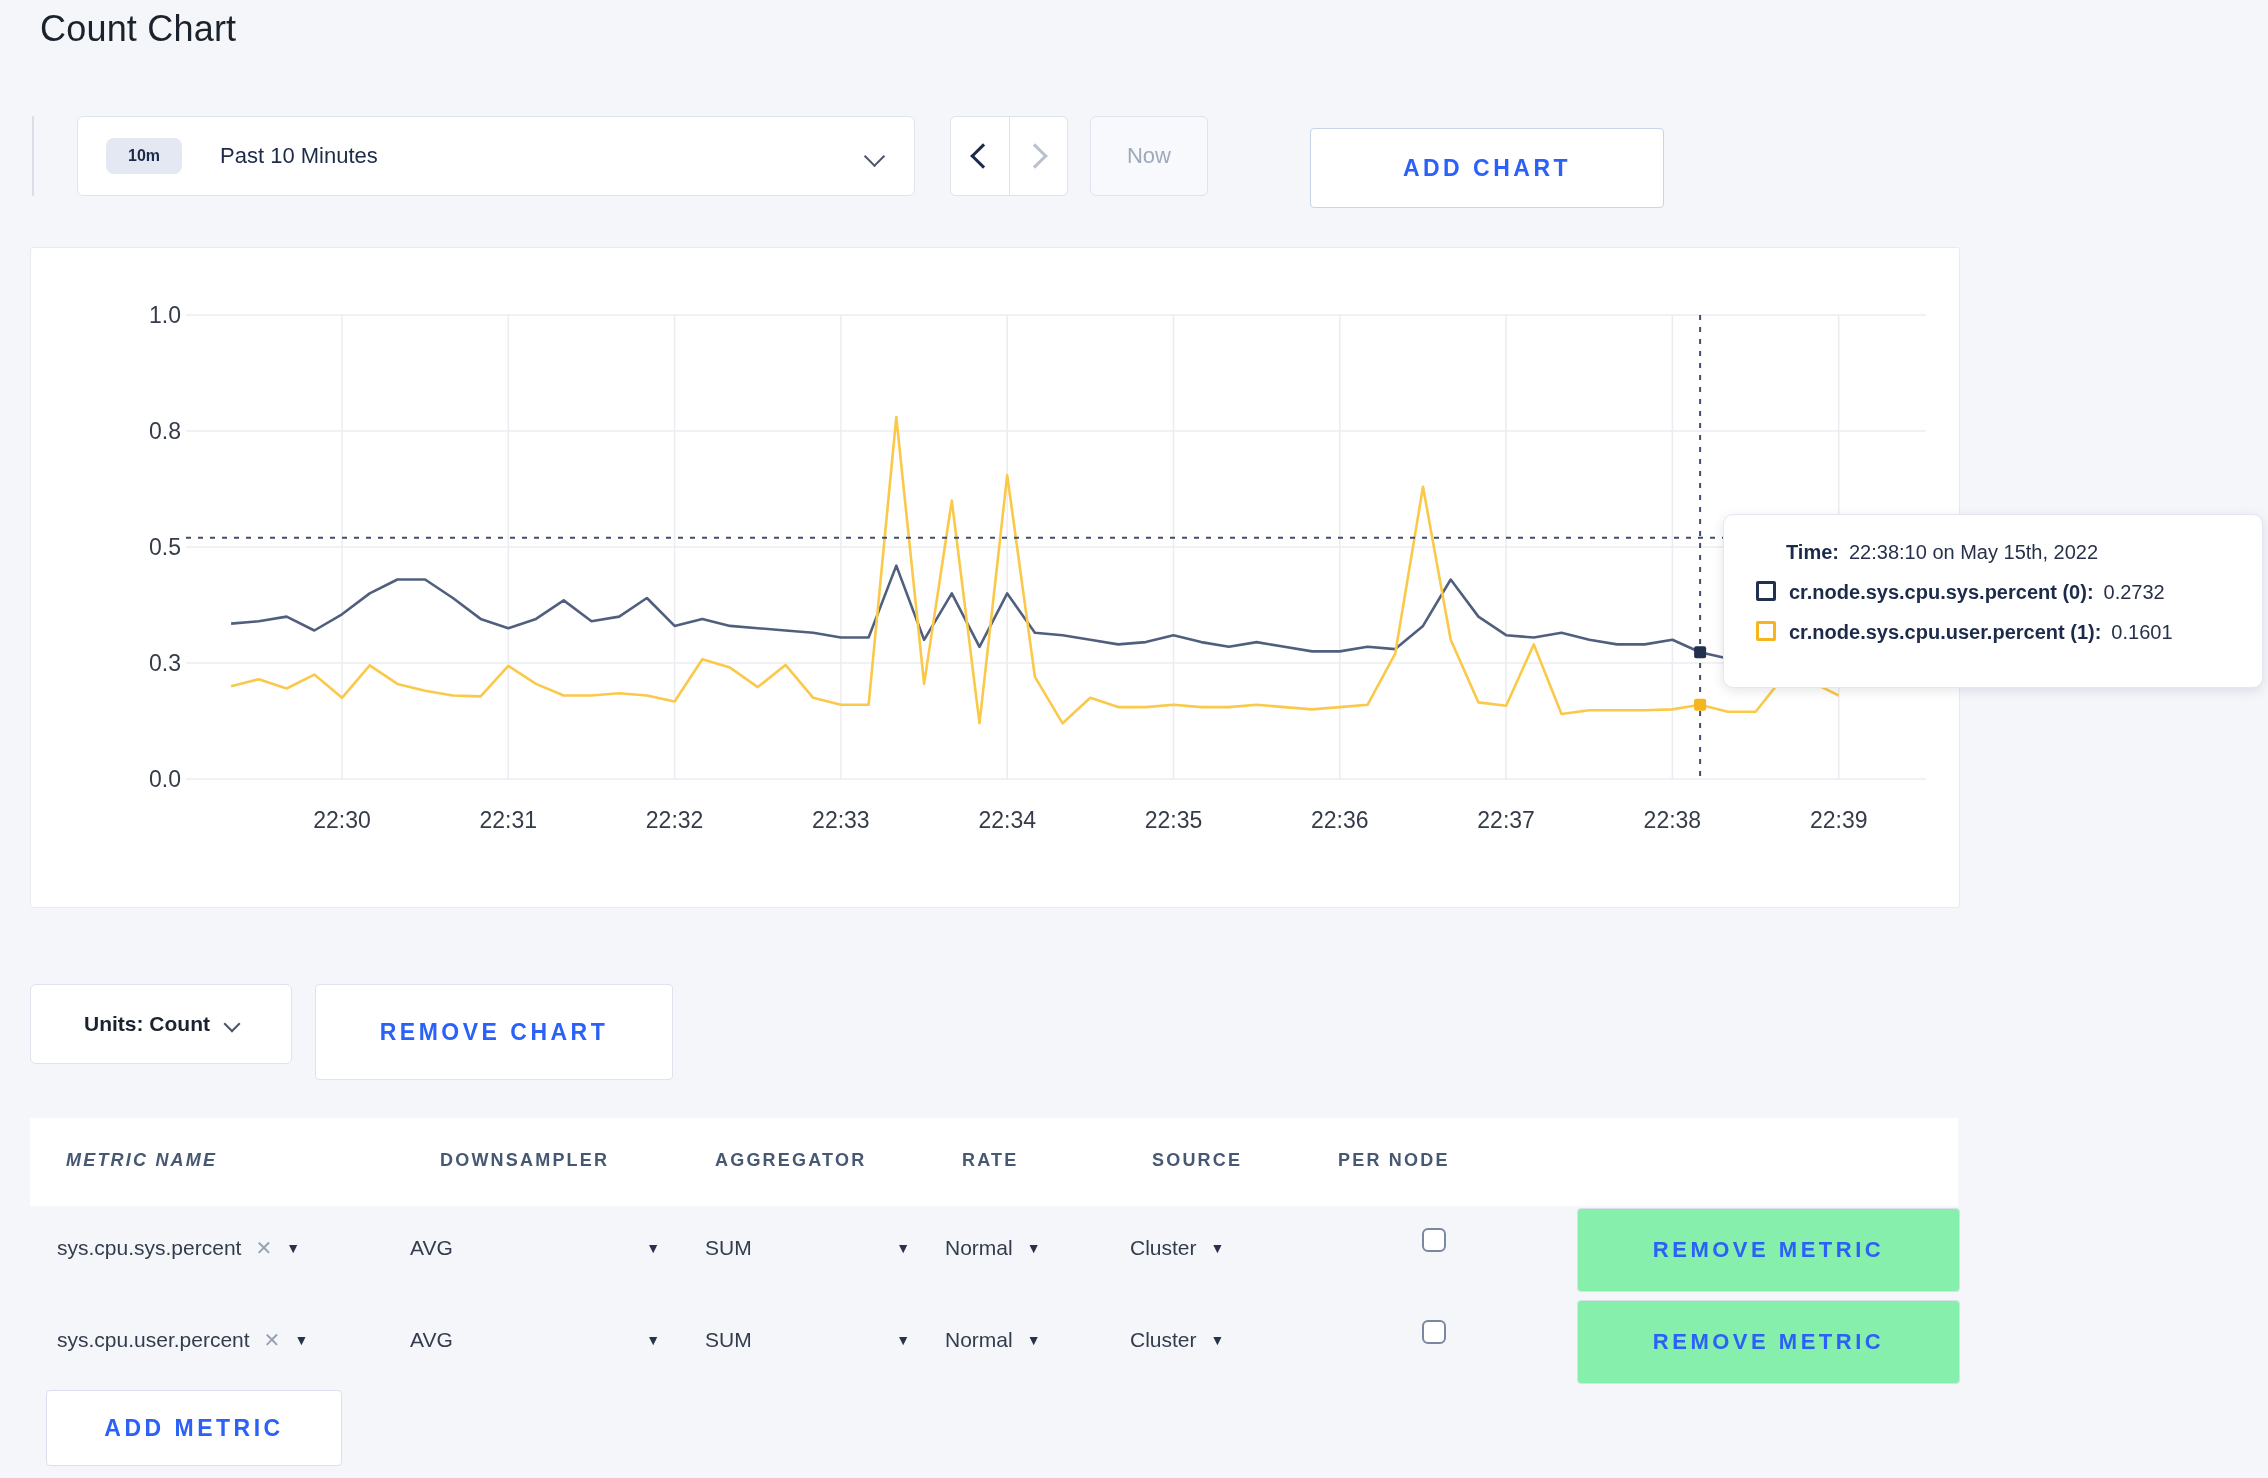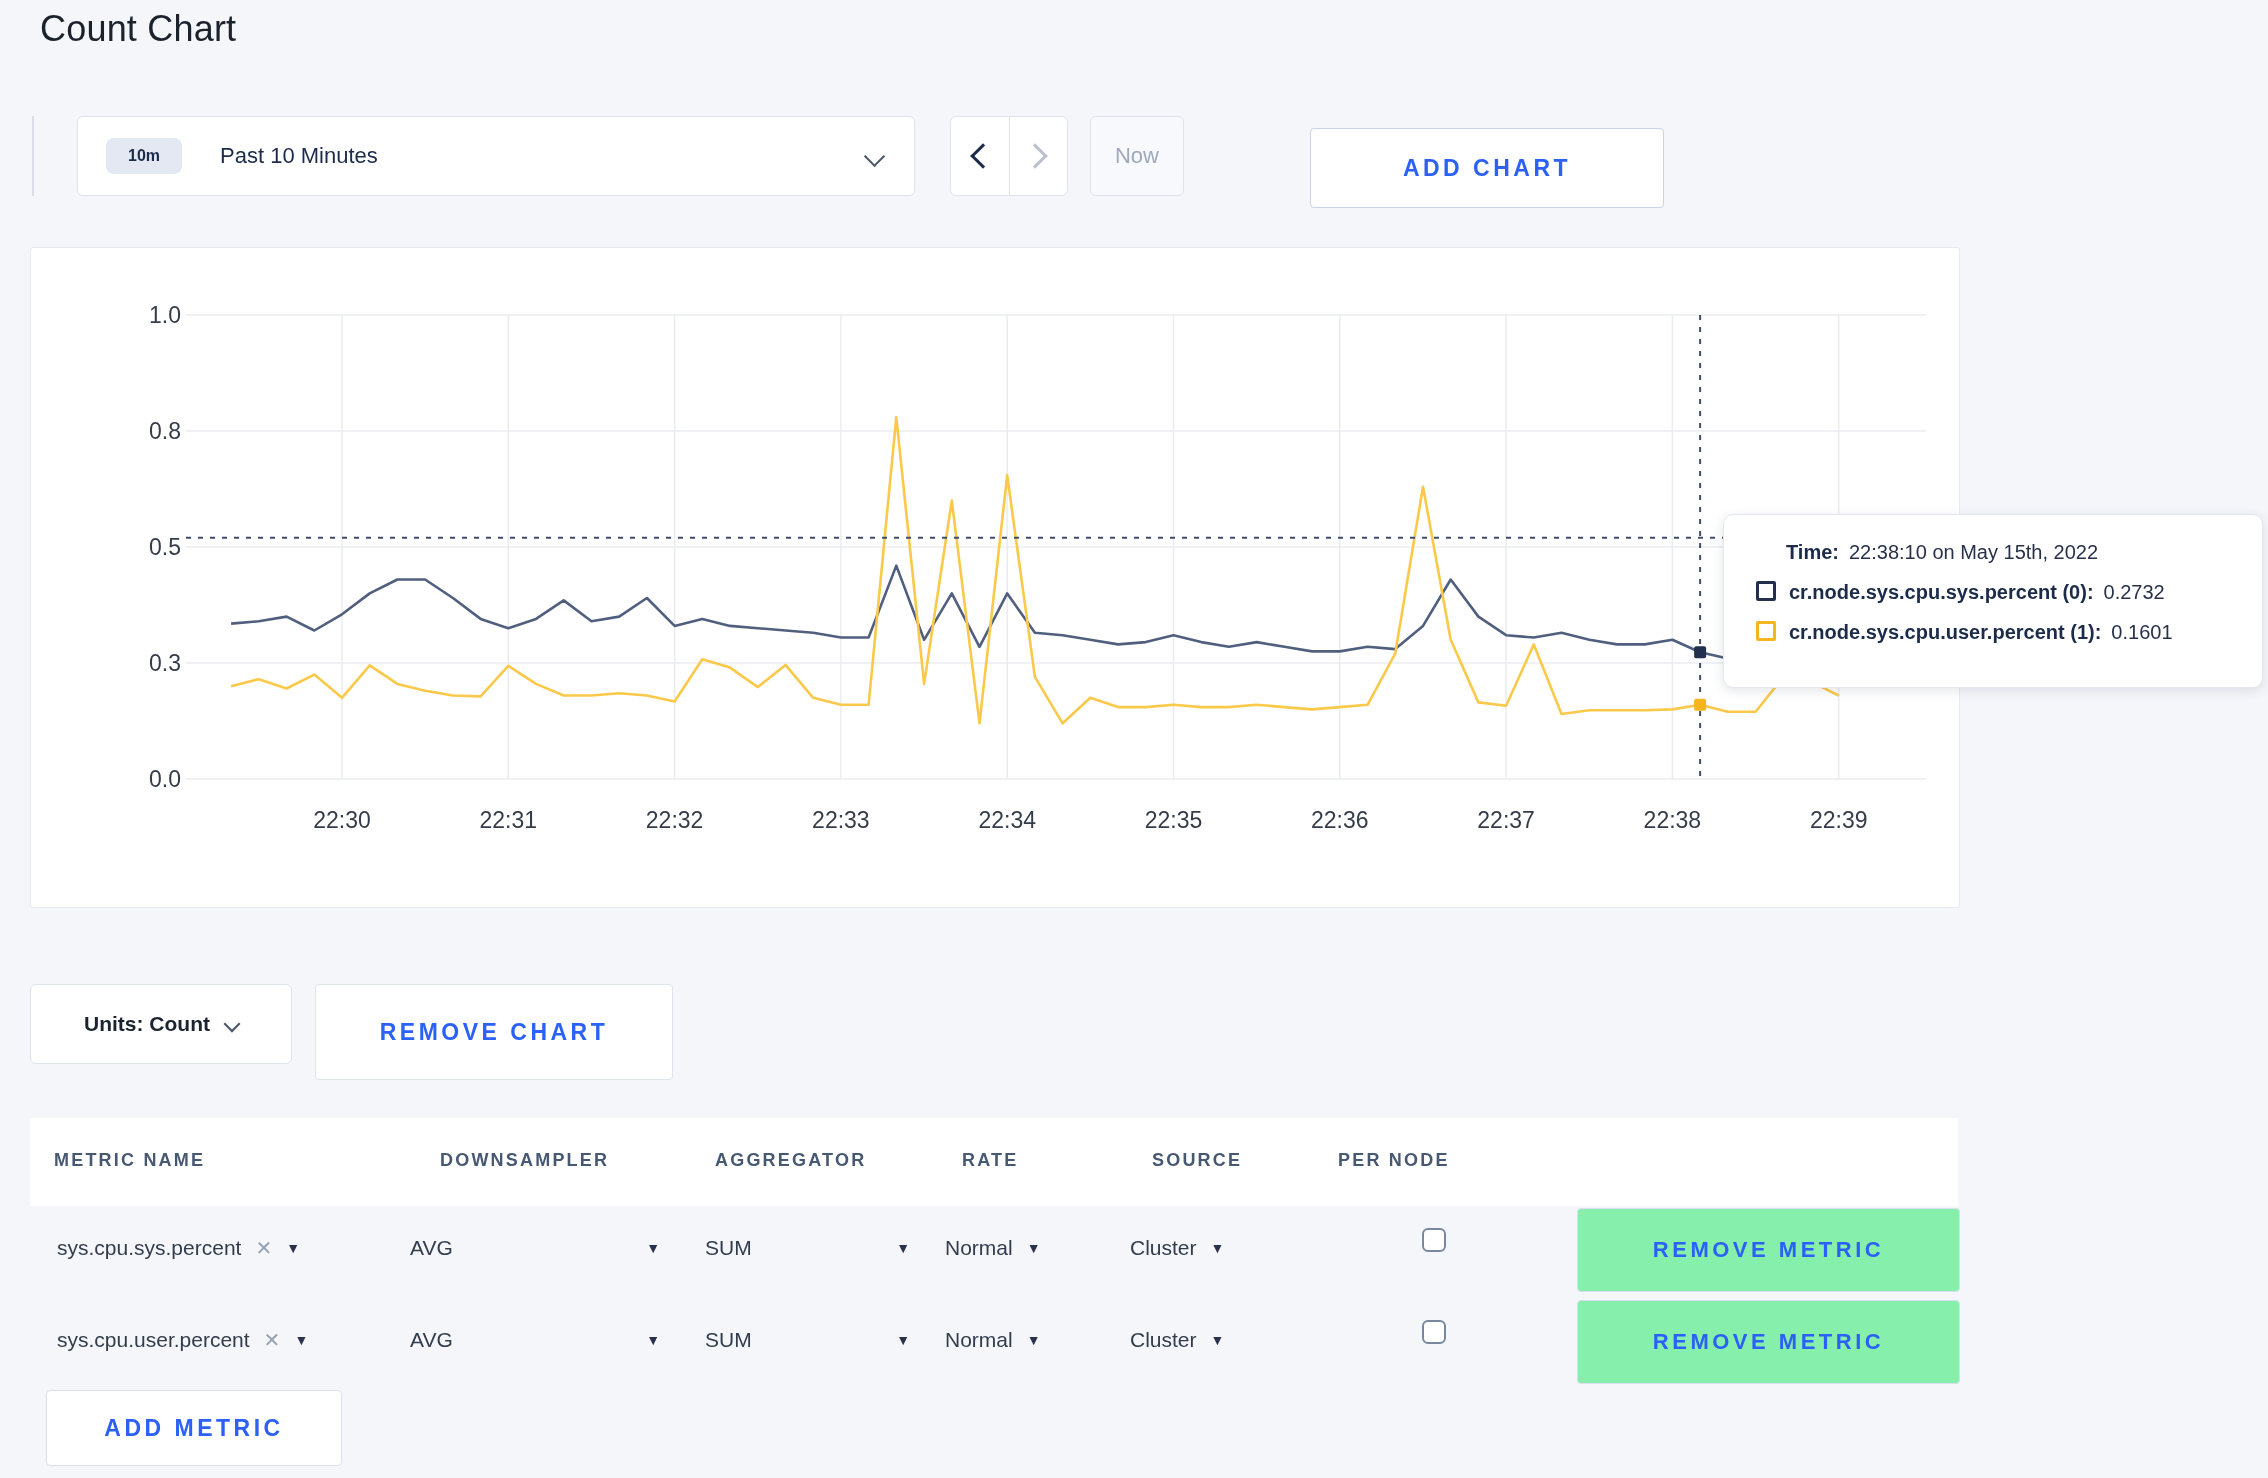--- a/index.html
+++ b/index.html
@@ -24,7 +24,7 @@
   .segcell+.segcell{border-left:1px solid #dfe3ed;}
   .chev-left{width:15px;height:15px;border-left:3.5px solid #1c2b4a;border-bottom:3.5px solid #1c2b4a;transform:rotate(45deg);margin-left:6px;}
   .chev-right{width:15px;height:15px;border-right:3px solid #b9c1cf;border-top:3px solid #b9c1cf;transform:rotate(45deg);margin-right:6px;}
-  .now-btn{left:1090px;top:116px;width:94px;height:80px;background:#f8f9fc;display:flex;align-items:center;justify-content:center;
+  .now-btn{left:1090px;top:116px;width:118px;height:80px;background:#f8f9fc;display:flex;align-items:center;justify-content:center;
            font-size:22px;color:#a0a9bb;cursor:default;}
   .blue-btn{display:flex;align-items:center;justify-content:center;color:#2b61f6;font-weight:600;letter-spacing:3.5px;cursor:pointer;background:#fff;border:1px solid #c9d4e8;border-radius:4px;box-sizing:border-box;}
   .add-chart{left:1310px;top:128px;width:354px;height:80px;font-size:23px;}

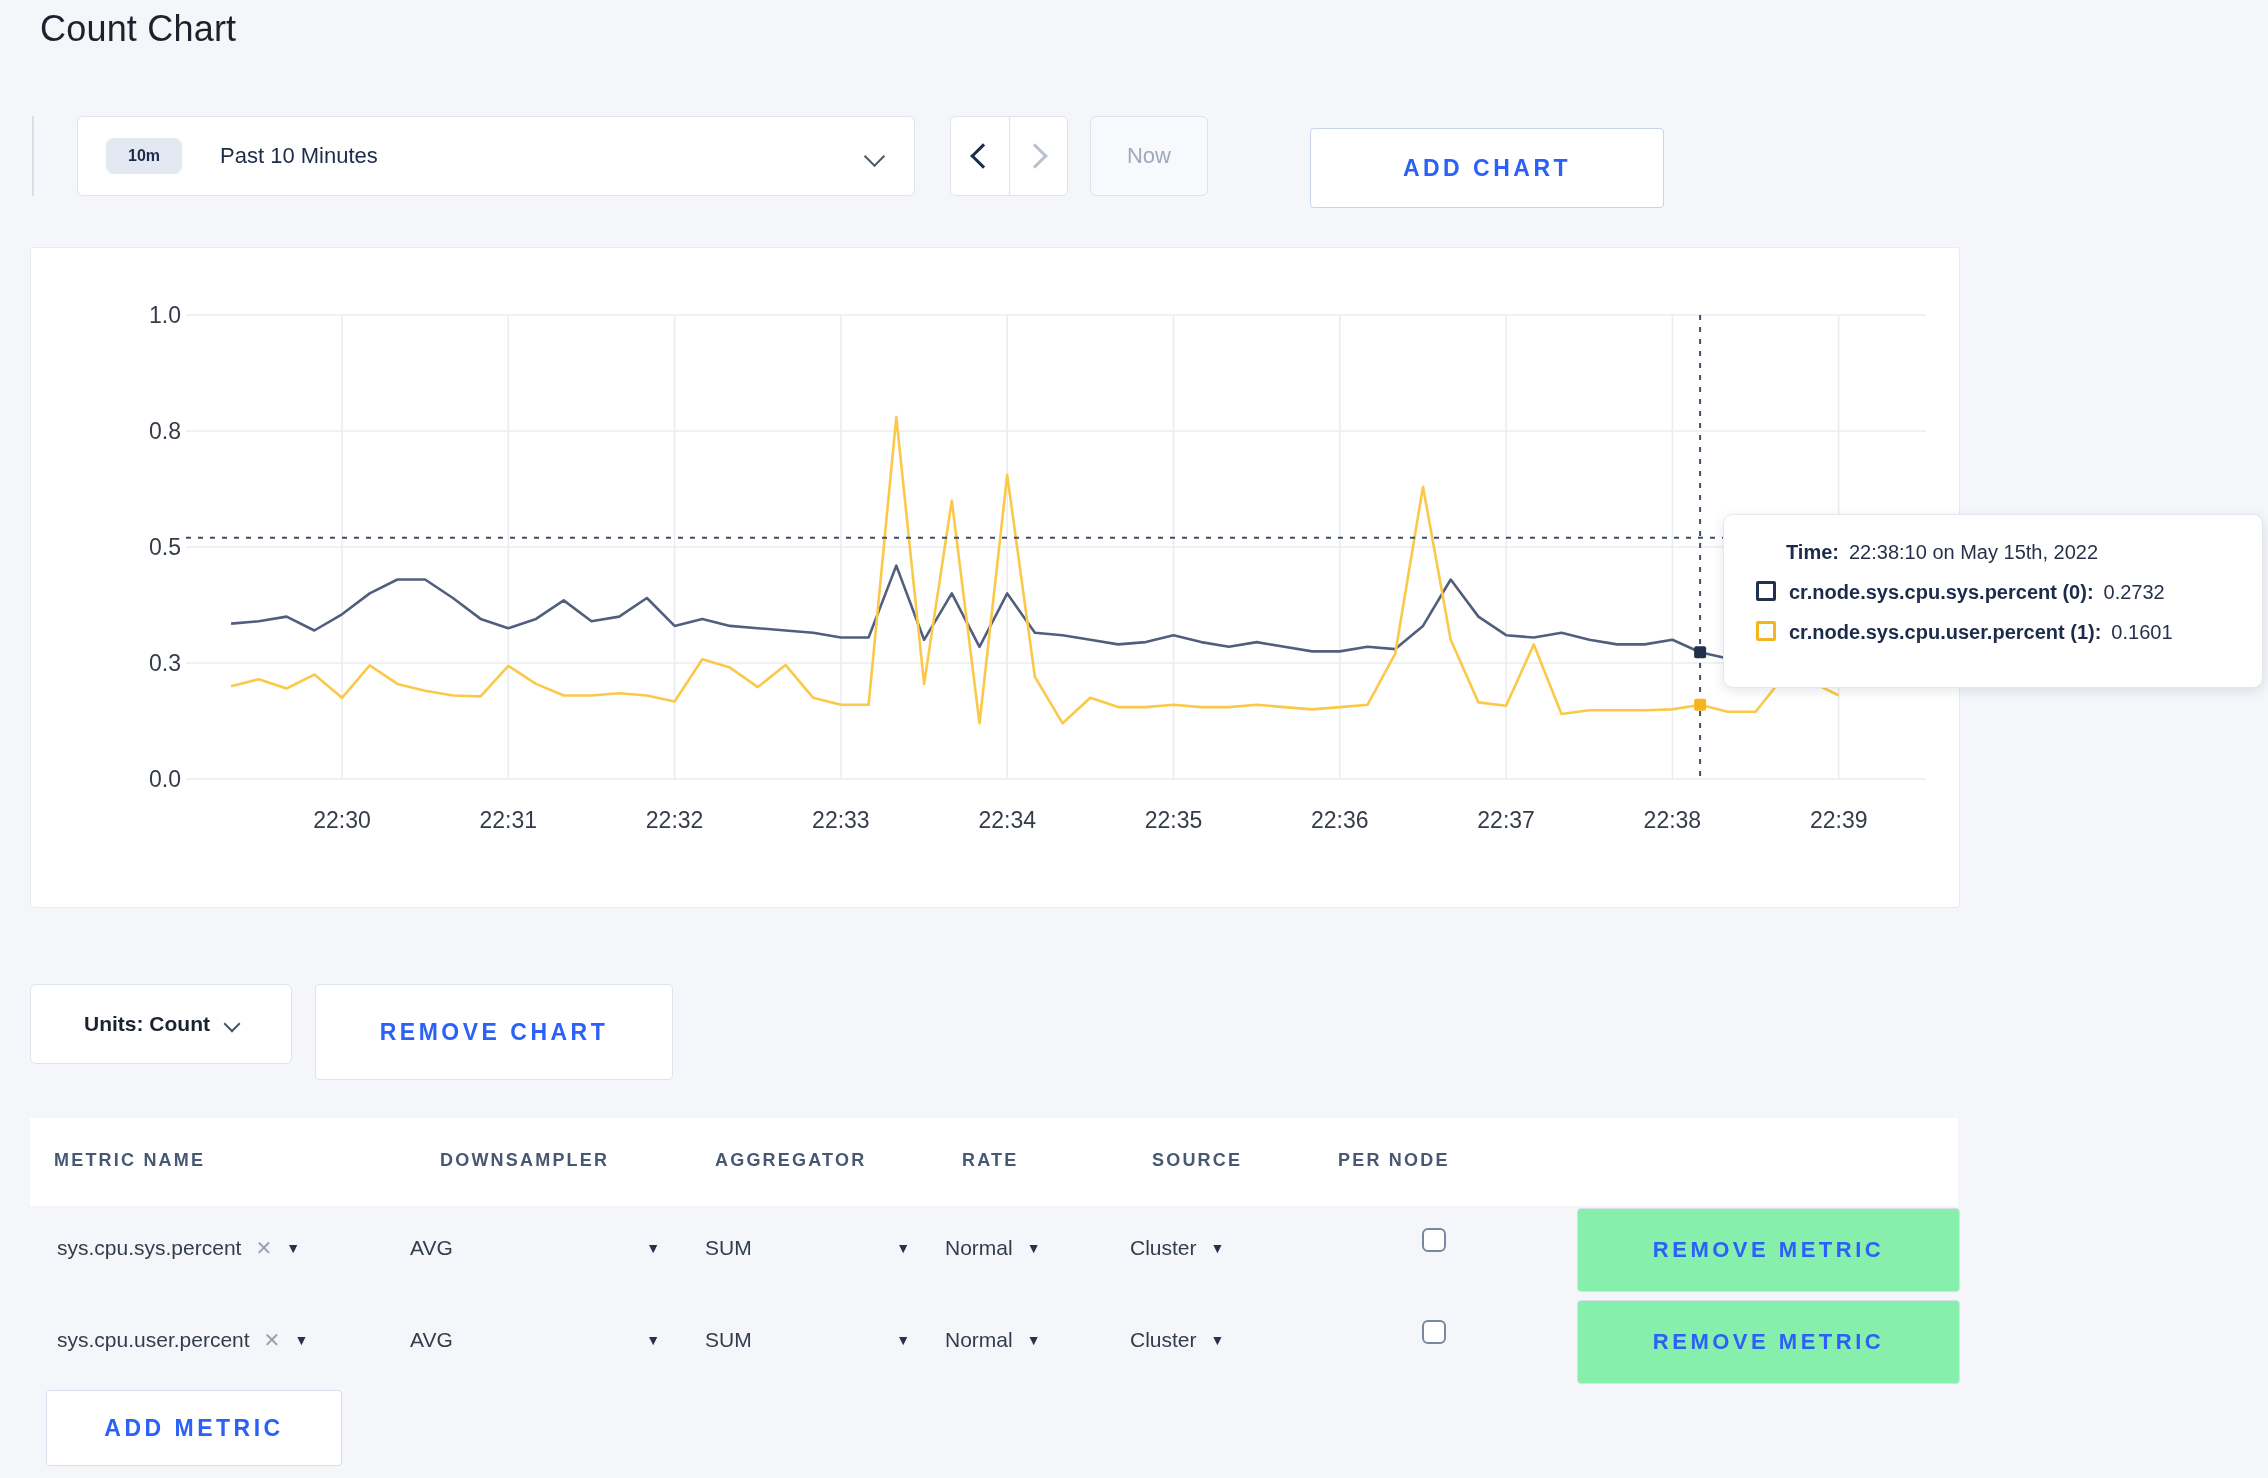--- a/index.html
+++ b/index.html
@@ -145,7 +145,7 @@
 <div class="abs blue-btn remove-chart">REMOVE CHART</div>
 
 <div class="abs table-head-band">
-  <span class="col-head" style="left:24px;">METRIC NAME</span>
+  <span class="col-head" style="left:36px;font-style:italic;">METRIC NAME</span>
   <span class="col-head" style="left:410px;">DOWNSAMPLER</span>
   <span class="col-head" style="left:685px;">AGGREGATOR</span>
   <span class="col-head" style="left:932px;">RATE</span>

